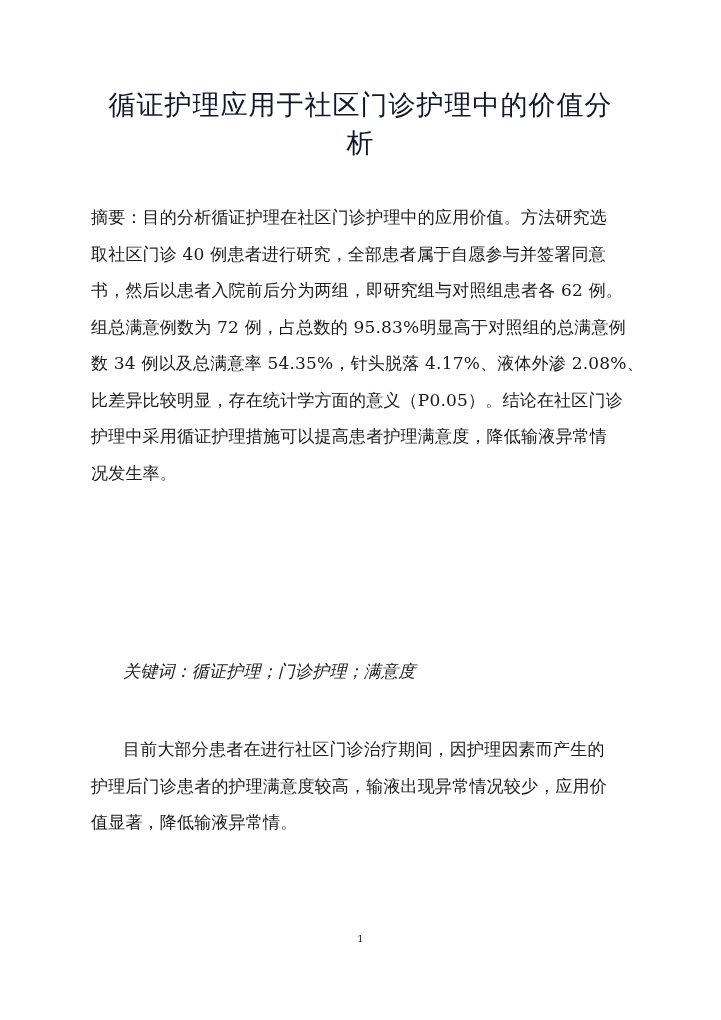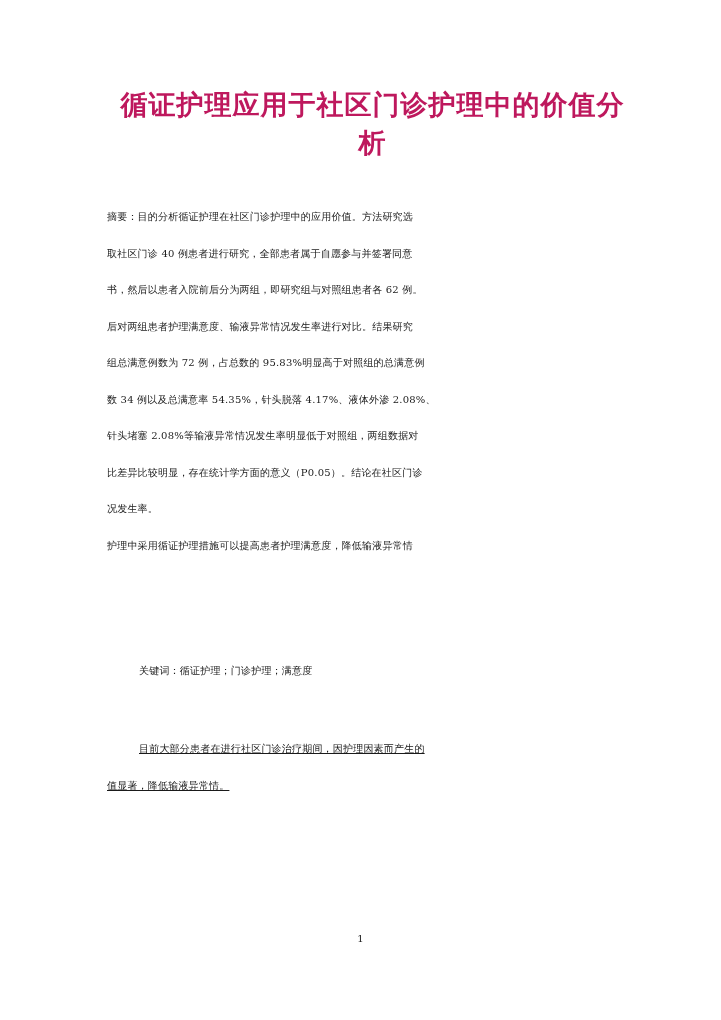--- a/index.html
+++ b/index.html
@@ -24,7 +24,7 @@
     }
     .title {
       position: absolute;
-      left: 112px;
+      left: 100px;
       width: 521px;
       top: 86px;
       text-align: center;
@@ -32,9 +32,9 @@
       font-size: 27px;
       line-height: 38px;
       letter-spacing: 1px;
-      color: #be185d;
+      color: #0f172a;
       margin: 0;
-      font-weight: bold;
+      font-weight: normal;
     }
     .title-line { display: block; white-space: nowrap; }
     .para {

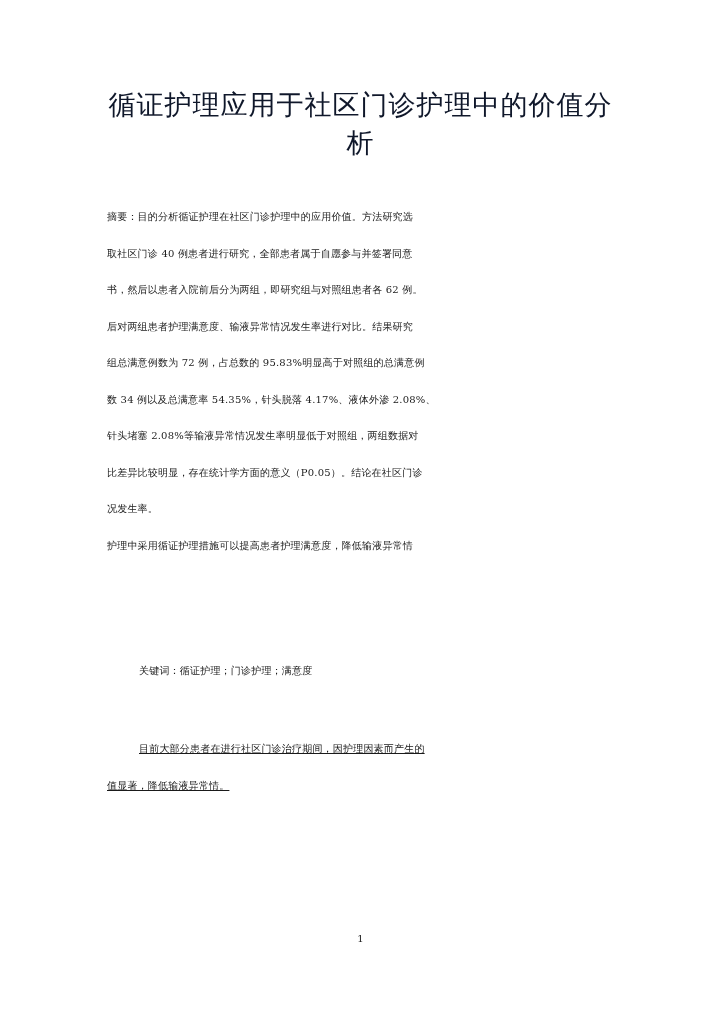--- a/index.html
+++ b/index.html
@@ -39,9 +39,9 @@
     .title-line { display: block; white-space: nowrap; }
     .para {
       position: absolute;
-      left: 107px;
+      left: 91px;
       width: 510px;
-      font-size: 10px;
+      font-size: 17px;
       color: #1a1a1a;
       margin: 0;
     }

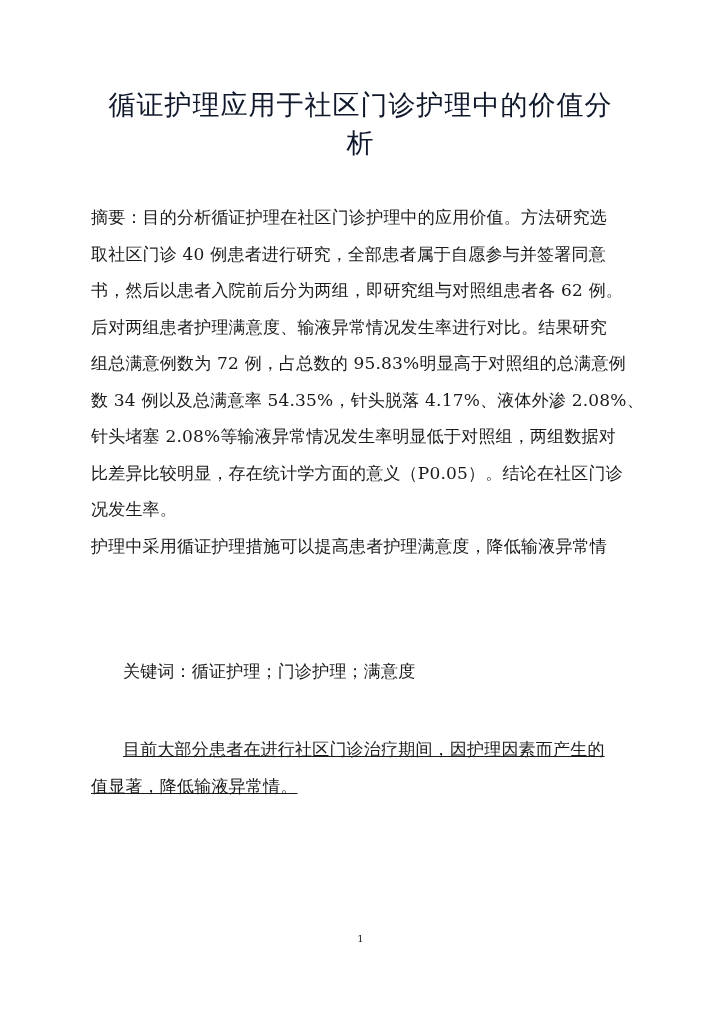--- a/index.html
+++ b/index.html
@@ -80,7 +80,6 @@
     <span class="line">摘要：目的分析循证护理在社区门诊护理中的应用价值。方法研究选</span>
     <span class="line">取社区门诊 40 例患者进行研究，全部患者属于自愿参与并签署同意</span>
     <span class="line">书，然后以患者入院前后分为两组，即研究组与对照组患者各 62 例。</span>
-    <span class="line">后对两组患者护理满意度、输液异常情况发生率进行对比。结果研究</span>
     <span class="line">组总满意例数为 72 例，占总数的 95.83%明显高于对照组的总满意例</span>
     <span class="line">数 34 例以及总满意率 54.35%，针头脱落 4.17%、液体外渗 2.08%、</span>
     <span class="line">针头堵塞 2.08%等输液异常情况发生率明显低于对照组，两组数据对</span>

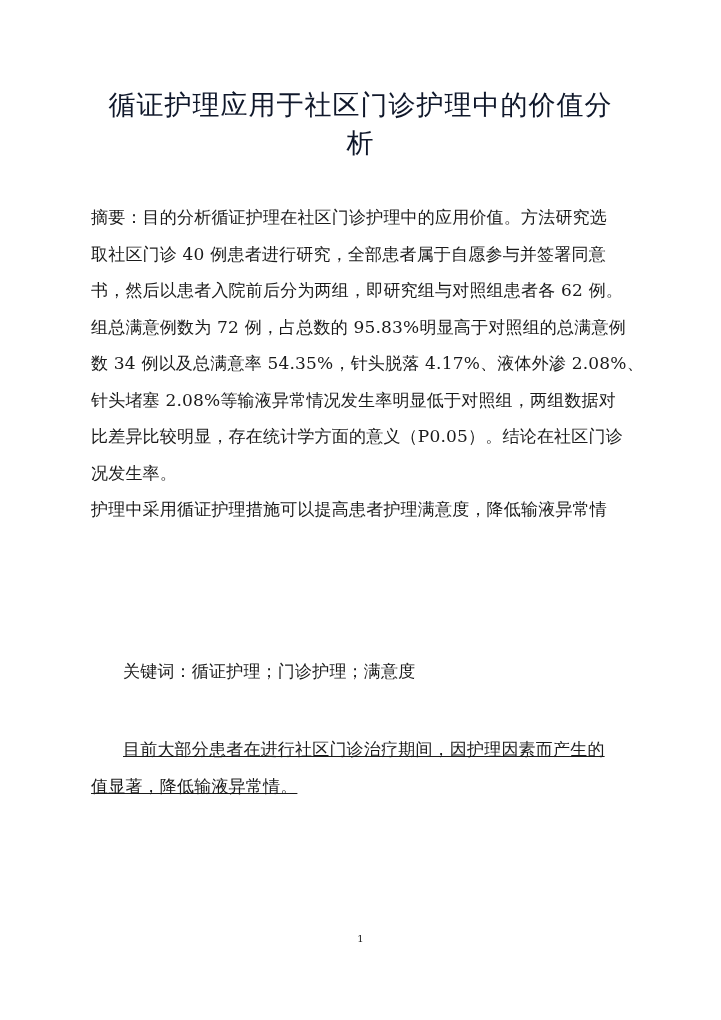--- a/index.html
+++ b/index.html
@@ -82,7 +82,6 @@
     <span class="line">书，然后以患者入院前后分为两组，即研究组与对照组患者各 62 例。</span>
     <span class="line">组总满意例数为 72 例，占总数的 95.83%明显高于对照组的总满意例</span>
     <span class="line">数 34 例以及总满意率 54.35%，针头脱落 4.17%、液体外渗 2.08%、</span>
-    <span class="line">针头堵塞 2.08%等输液异常情况发生率明显低于对照组，两组数据对</span>
     <span class="line">比差异比较明显，存在统计学方面的意义（P0.05）。结论在社区门诊</span>
     <span class="line">况发生率。</span>
     <span class="line">护理中采用循证护理措施可以提高患者护理满意度，降低输液异常情</span>

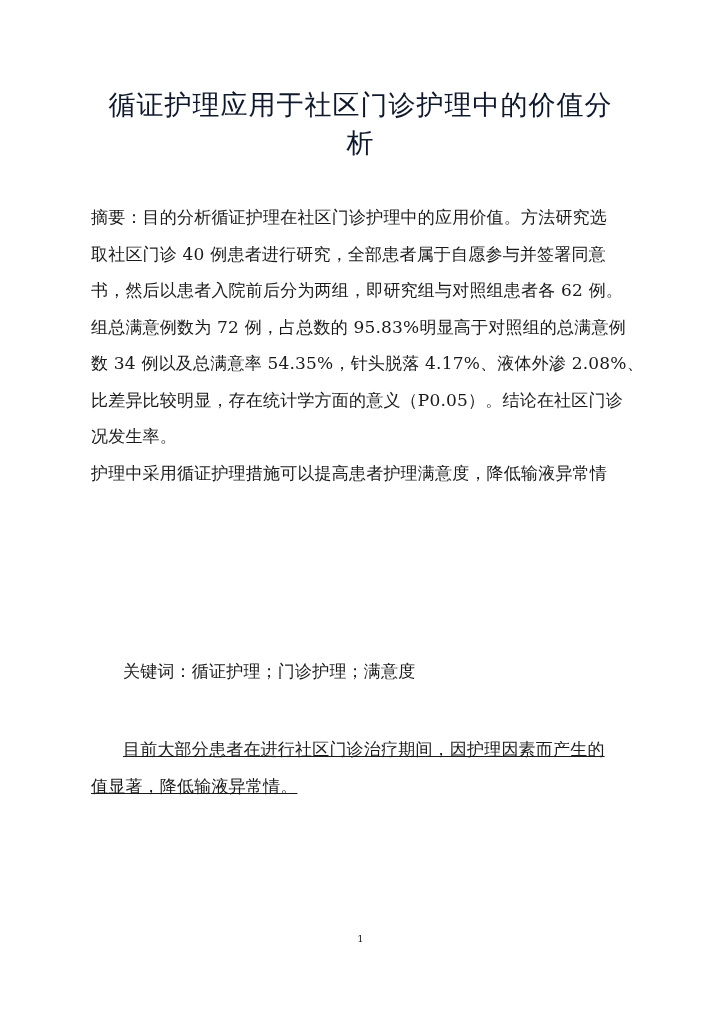--- a/index.html
+++ b/index.html
@@ -83,8 +83,8 @@
     <span class="line">组总满意例数为 72 例，占总数的 95.83%明显高于对照组的总满意例</span>
     <span class="line">数 34 例以及总满意率 54.35%，针头脱落 4.17%、液体外渗 2.08%、</span>
     <span class="line">比差异比较明显，存在统计学方面的意义（P0.05）。结论在社区门诊</span>
+    <span class="line">护理中采用循证护理措施可以提高患者护理满意度，降低输液异常情</span>
     <span class="line">况发生率。</span>
-    <span class="line">护理中采用循证护理措施可以提高患者护理满意度，降低输液异常情</span>
   </div>
 
   <div class="para keywords">

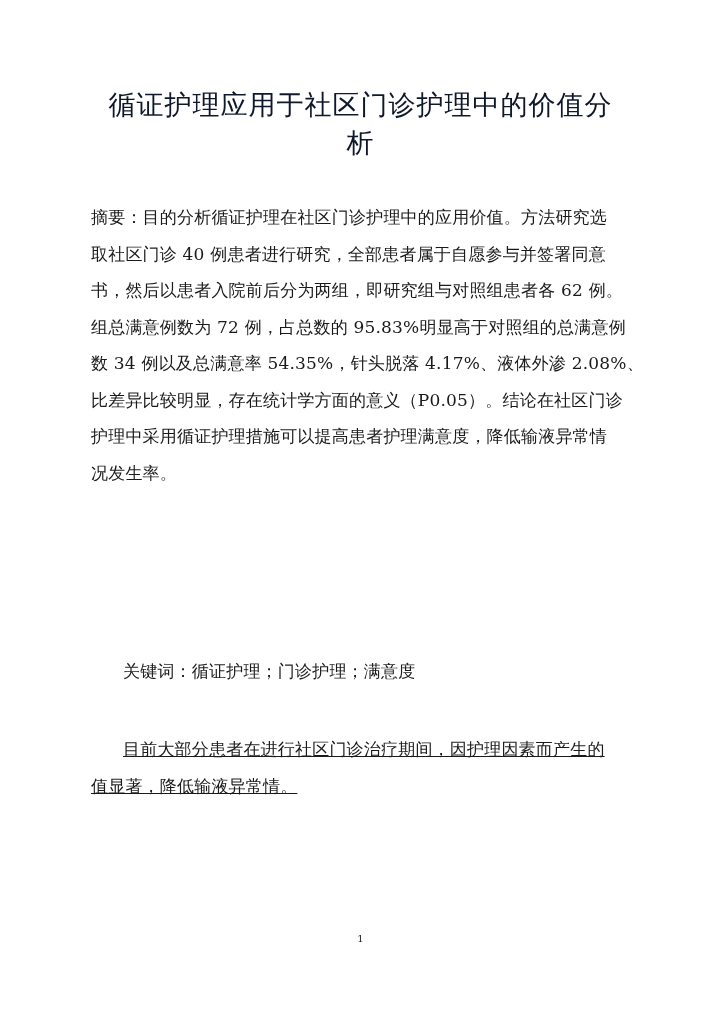--- a/index.html
+++ b/index.html
@@ -54,7 +54,7 @@
     }
     .indent { padding-left: 32px; }
     .abstract { top: 199px; }
-    .keywords { top: 653px; }
+    .keywords { top: 653px; font-style: italic; }
     .intro { top: 731px; text-decoration: underline; }
     .page-number {
       position: absolute;

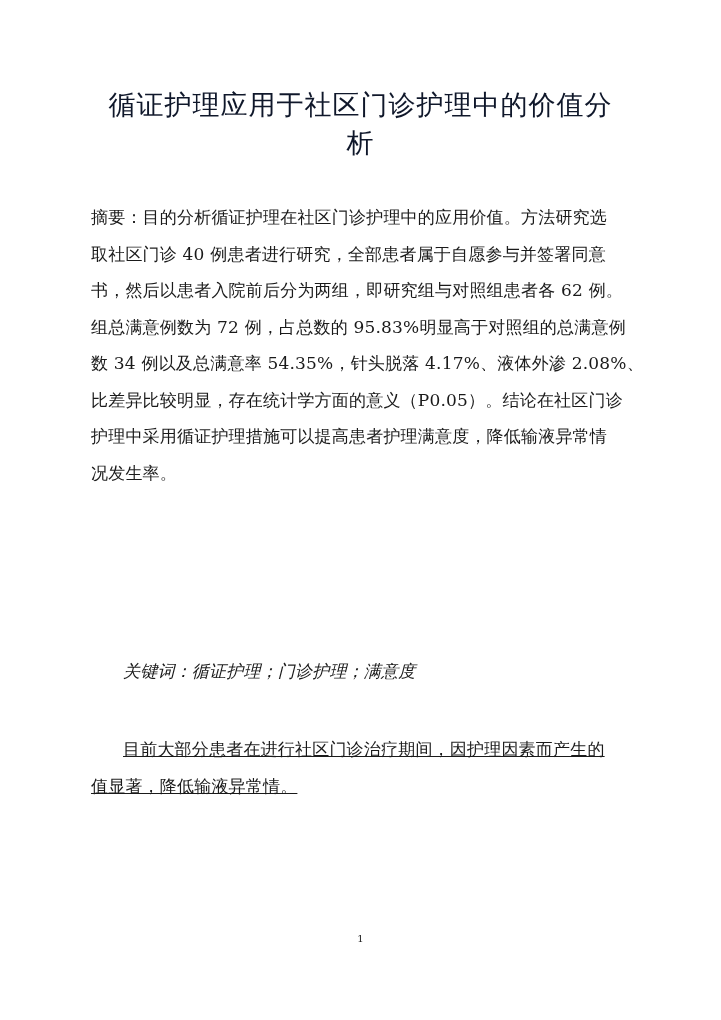--- a/index.html
+++ b/index.html
@@ -55,7 +55,7 @@
     .indent { padding-left: 32px; }
     .abstract { top: 199px; }
     .keywords { top: 653px; font-style: italic; }
-    .intro { top: 731px; text-decoration: underline; }
+    .intro { top: 731px; }
     .page-number {
       position: absolute;
       top: 933px;

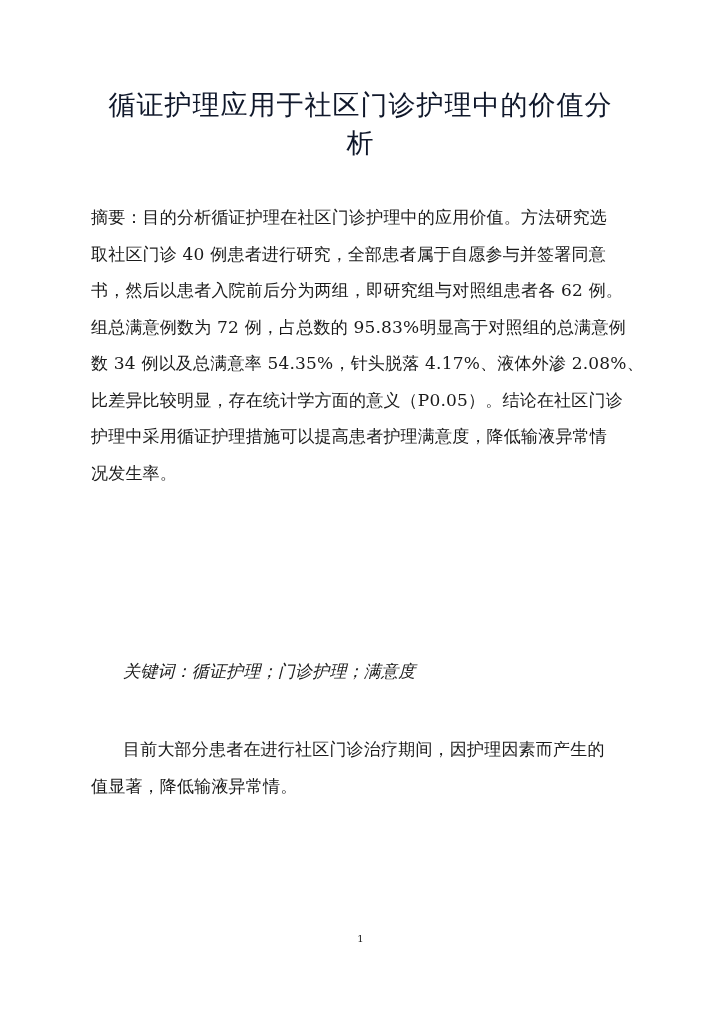--- a/index.html
+++ b/index.html
@@ -93,6 +93,7 @@
 
   <div class="para intro">
     <span class="line indent">目前大部分患者在进行社区门诊治疗期间，因护理因素而产生的</span>
+    <span class="line">护理后门诊患者的护理满意度较高，输液出现异常情况较少，应用价</span>
     <span class="line">值显著，降低输液异常情。</span>
   </div>
 

